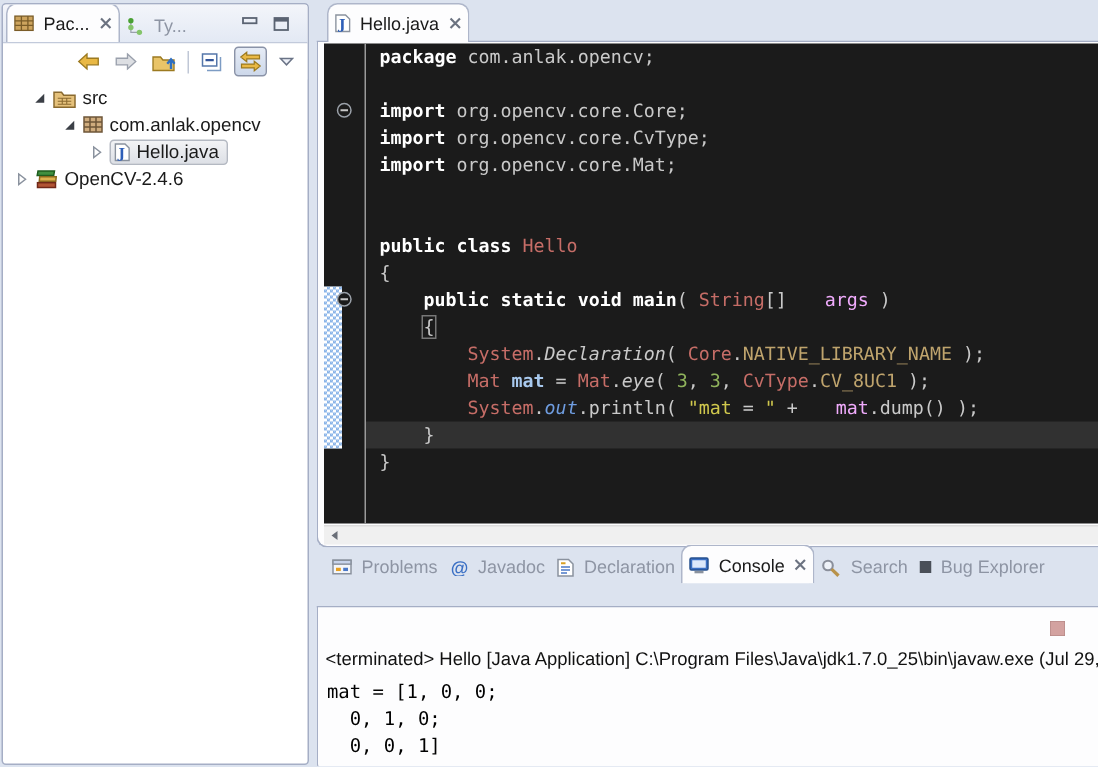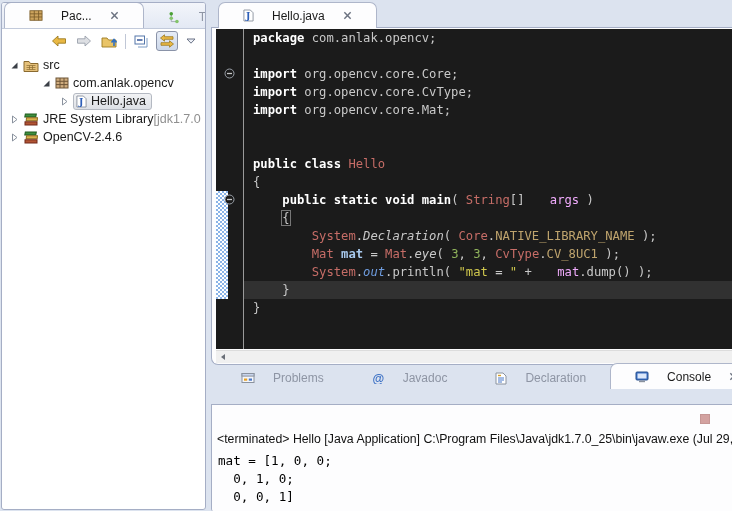--- a/index.html
+++ b/index.html
@@ -10,7 +10,7 @@
 
   
   .tabbar { display:flex; align-items:flex-end; height:26px; white-space:nowrap; overflow:hidden; }
-  .tab { display:flex; align-items:center; gap:18px; padding:0 24px; height:22px; color:#8e95a4; cursor:default; }
+  .tab { display:flex; align-items:center; gap:6px; padding:0 4px; height:22px; color:#8e95a4; cursor:default; }
   .tab .lbl { font-size:12px; }
   .tab.active { background:#fdfdfe; border:1px solid #aeb6ca; border-bottom:none;
                 border-radius:7px 7px 0 0; height:26px; color:#1a1a1a; position:relative; z-index:3; }

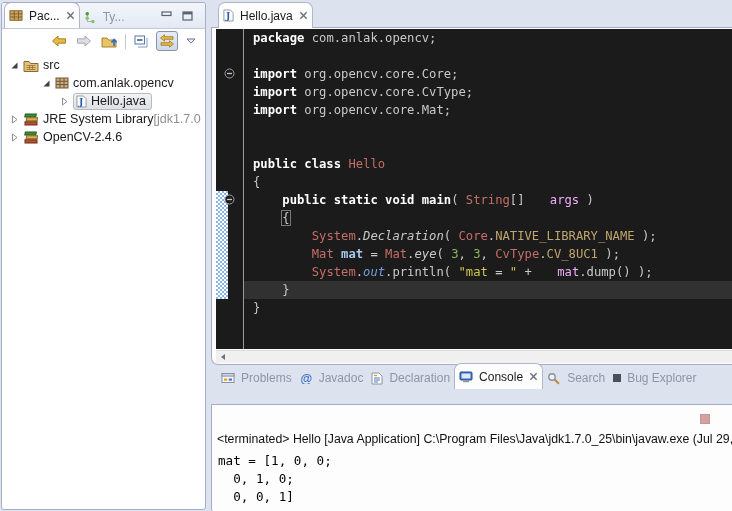--- a/index.html
+++ b/index.html
@@ -173,7 +173,7 @@
         </span>
       </div>
     <div class="tree" id="lp-tree">
-        <div class="tree-row" style="padding-left: 8px;">
+        <div class="tree-row" style="padding-left: 8px; margin-left: 12px;">
           <span class="exp">
             <svg width="9" height="9" viewBox="0 0 9 9">
               <path d="M7.5 1.5v6h-6z" fill="#3b3f46"></path>

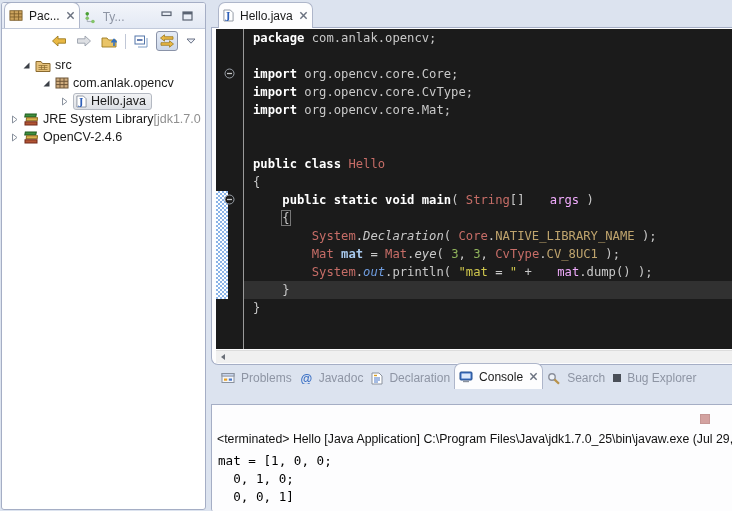--- a/index.html
+++ b/index.html
@@ -230,22 +230,6 @@
               <rect x="2" y="8.8" width="12" height="3.2" fill="#b25434" stroke="#702818"></rect>
             </svg>
           </span>
-          <span>JRE System Library</span>
-          <span class="deco"> [jdk1.7.0</span>
-        </div>
-        <div class="tree-row" style="padding-left: 8px;">
-          <span class="exp">
-            <svg width="9" height="9" viewBox="0 0 9 9">
-              <path d="M2.5 1l4.5 3.5L2.5 8z" fill="#fff" stroke="#8a929e"></path>
-            </svg>
-          </span>
-          <span class="icn ticn">
-            <svg width="16" height="13" viewBox="0 0 16 13">
-              <rect x="2.5" y="1" width="11" height="3" fill="#3f8f3f" stroke="#1e5c1e" transform="skewX(-10)"></rect>
-              <rect x="4" y="4.8" width="11" height="3" fill="#dbb14e" stroke="#8a6a1e" transform="skewX(-6)"></rect>
-              <rect x="2" y="8.8" width="12" height="3.2" fill="#b25434" stroke="#702818"></rect>
-            </svg>
-          </span>
           <span>OpenCV-2.4.6</span>
         </div>
       </div>

